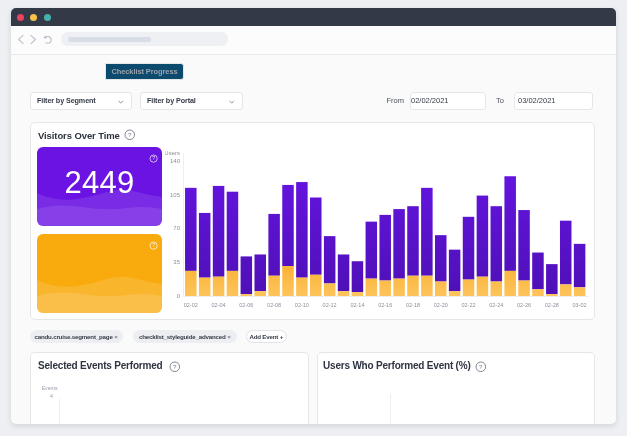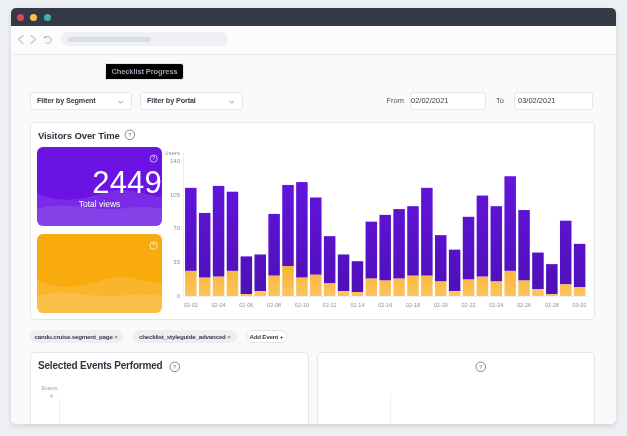--- a/index.html
+++ b/index.html
@@ -45,7 +45,7 @@
       </div>
   </div>
   <div id="page" style="position:absolute;left:-11px;top:-8px;width:627px;height:436px">
-<div class="tab" style="left:105px;width:79px;background:#000000;border:1px solid #e4e6ea;border-radius:0 3px 3px 0;font-weight:600;color:#9ba2ae;line-height:15px;font-size:7.5px;letter-spacing:-0.1px">Checklist Progress</div>
+<div class="tab" style="left:105px;width:79px;background:#0c4a6e;border:1px solid #e4e6ea;border-radius:0 3px 3px 0;font-weight:600;color:#9ba2ae;line-height:15px;font-size:7.5px;letter-spacing:-0.1px">Checklist Progress</div>
 <div class="box" style="left:30px;width:102px;font-weight:bold;padding-left:6px;font-size:7.2px;letter-spacing:-0.1px">Filter by Segment<svg style="position:absolute;right:7px;top:7px" width="6" height="5">
           <polyline points="0.5,0.8 2.7,3.2 4.9,0.8" fill="none" stroke="#878d98" stroke-width="0.9"></polyline>
         </svg></div>

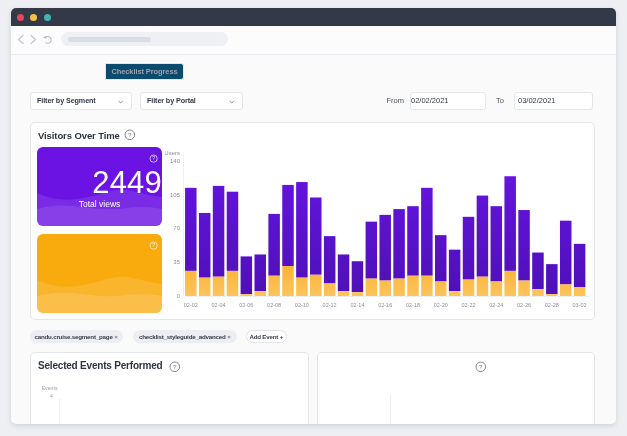--- a/index.html
+++ b/index.html
@@ -17,7 +17,7 @@
 .lbl { position:absolute; top:92px; height:18px; line-height:18px; font-size:7.5px; color:#4b515c; }
 #card { position:absolute; left:30px; top:122px; width:565px; height:198px; border:1px solid #e4e6ea; border-radius:5px; background:#fff; }
 .stat { position:absolute; left:37px; width:125px; height:79px; border-radius:6px; overflow:hidden; color:#fff; text-align:center; }
-.statnum { position:absolute; left:37px; width:125px; color:#fff; text-align:right; font-size:31px; font-weight:500; letter-spacing:0.2px; }
+.statnum { position:absolute; left:37px; width:125px; color:#fff; text-align:center; font-size:31px; font-weight:500; letter-spacing:0.2px; }
 .statlab { position:absolute; left:37px; width:125px; color:#fff; text-align:center; font-size:8.5px; }
 .tag { position:absolute; top:330px; height:13px; border-radius:6.5px; background:#eceef2; font-size:6.2px; font-weight:bold; letter-spacing:-0.2px;
   color:#353b46; line-height:13px; text-align:center; white-space:nowrap; }

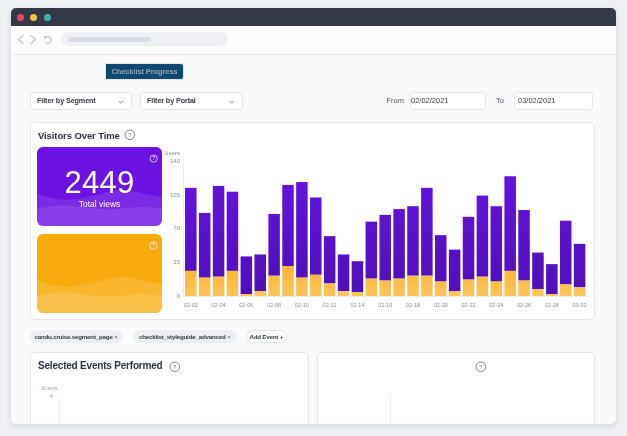--- a/index.html
+++ b/index.html
@@ -71,7 +71,6 @@
   </svg>
 </div>
 <div class="statnum" style="top:164.5px">2449</div>
-<div class="statlab" style="top:199px">Total views</div>
 <svg style="position:absolute;left:149.4px;top:153.9px" width="9.2" height="9.2">
         <circle cx="4.6" cy="4.6" r="3.6" fill="none" stroke="rgba(255,255,255,0.85)" stroke-width="0.8"></circle>
         <text x="4.6" y="6.4719999999999995" text-anchor="middle" font-size="5.2" fill="rgba(255,255,255,0.85)" font-family="Liberation Sans">?</text>

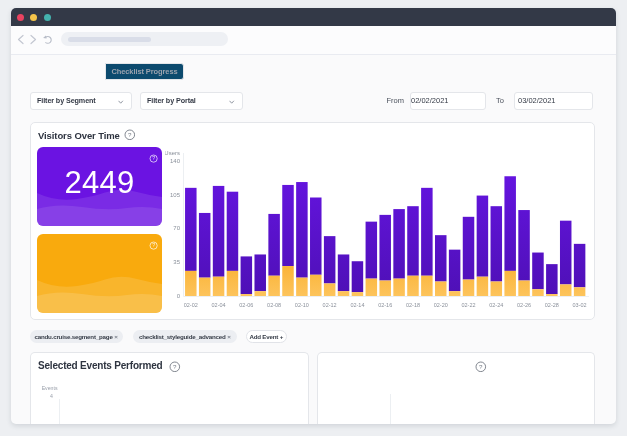--- a/index.html
+++ b/index.html
@@ -196,6 +196,7 @@
 <div class="abs" style="left:59px;top:399px;width:1px;height:25px;background:#eceff2"></div>
 
 <div class="bcard" style="left:317px;width:278px"></div>
+<div class="abs btitle" style="left:323px;top:360px">Users Who Performed Event (%)</div>
 <svg style="position:absolute;left:475.2px;top:360.7px" width="11.6" height="11.6">
         <circle cx="5.8" cy="5.8" r="4.8" fill="none" stroke="#757b85" stroke-width="0.9"></circle>
         <text x="5.8" y="8.032" text-anchor="middle" font-size="6.2" fill="#757b85" font-family="Liberation Sans">?</text>

